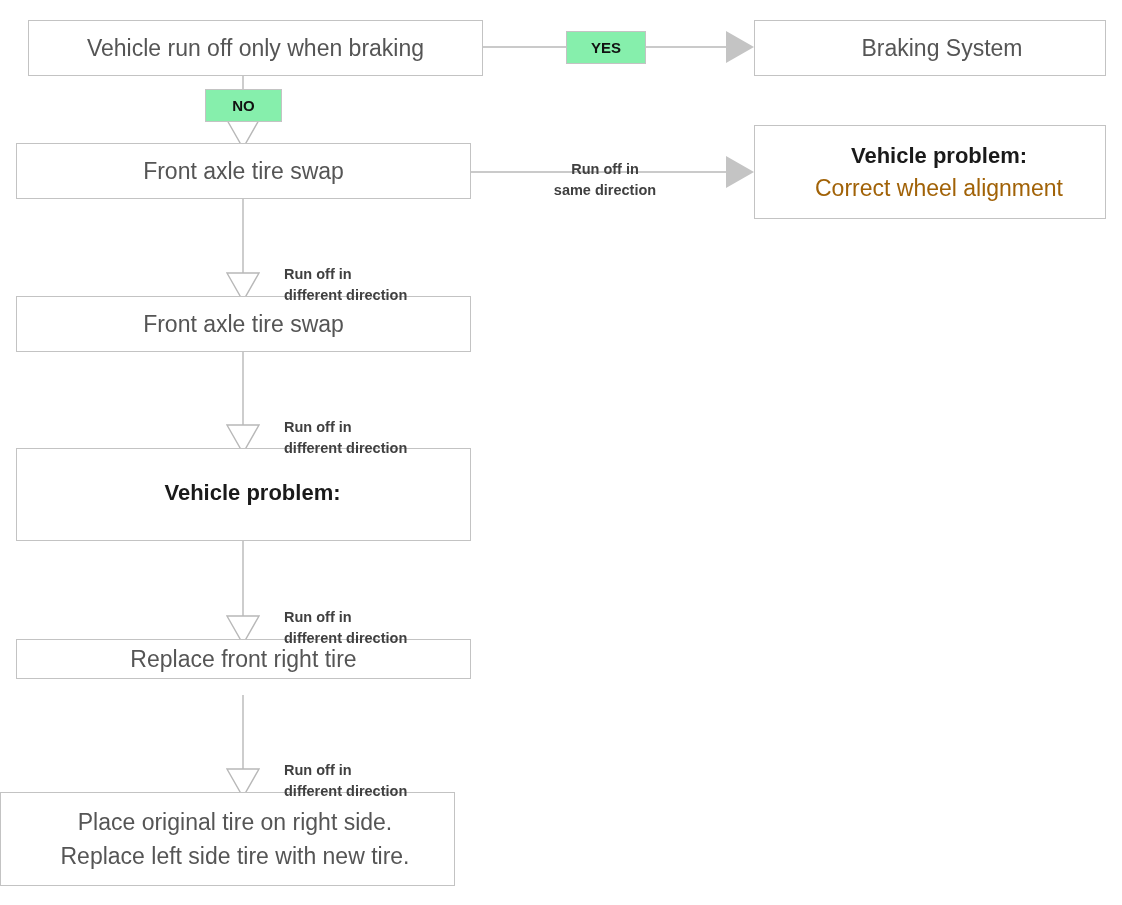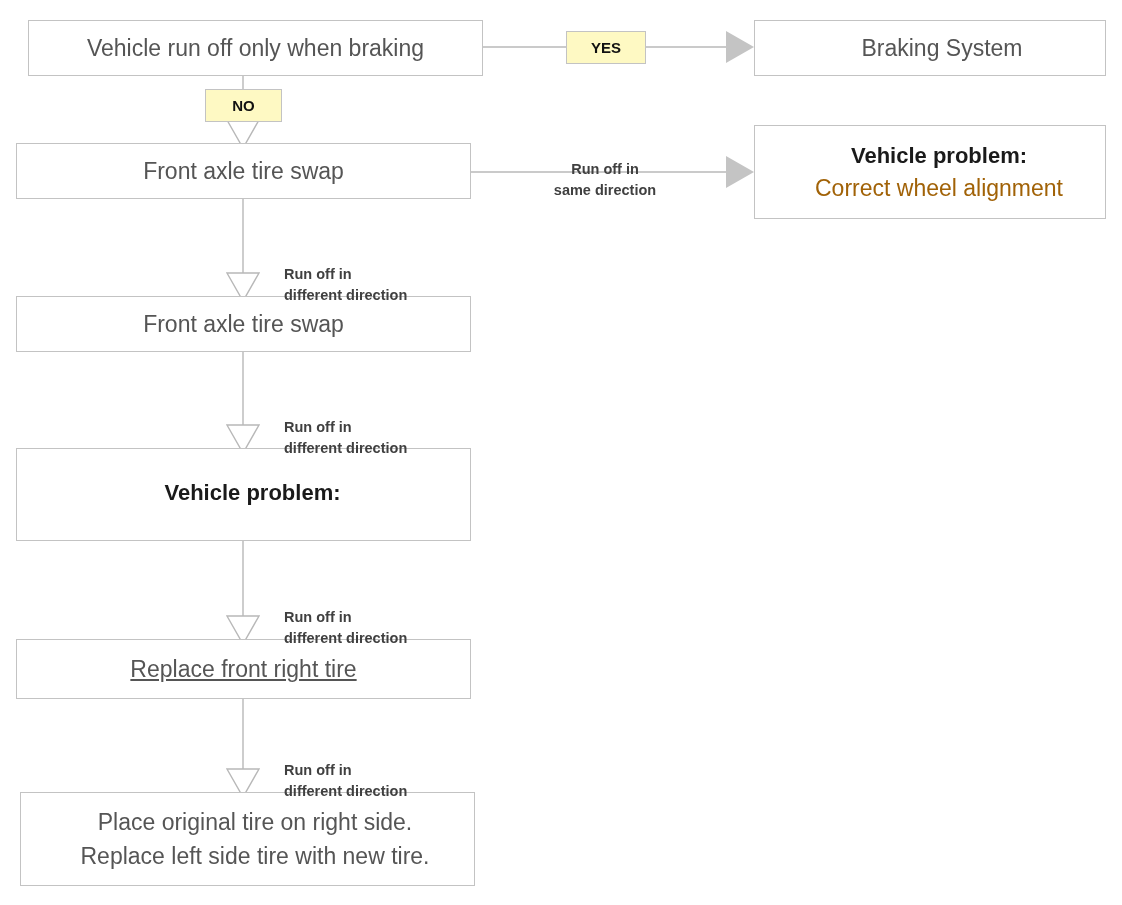--- a/index.html
+++ b/index.html
@@ -75,7 +75,7 @@
     position: absolute;
     box-sizing: border-box;
     border: 1px solid #c3c3c3;
-    background: #fef9c3;
+    background: #86efac;
     display: flex;
     align-items: center;
     justify-content: center;

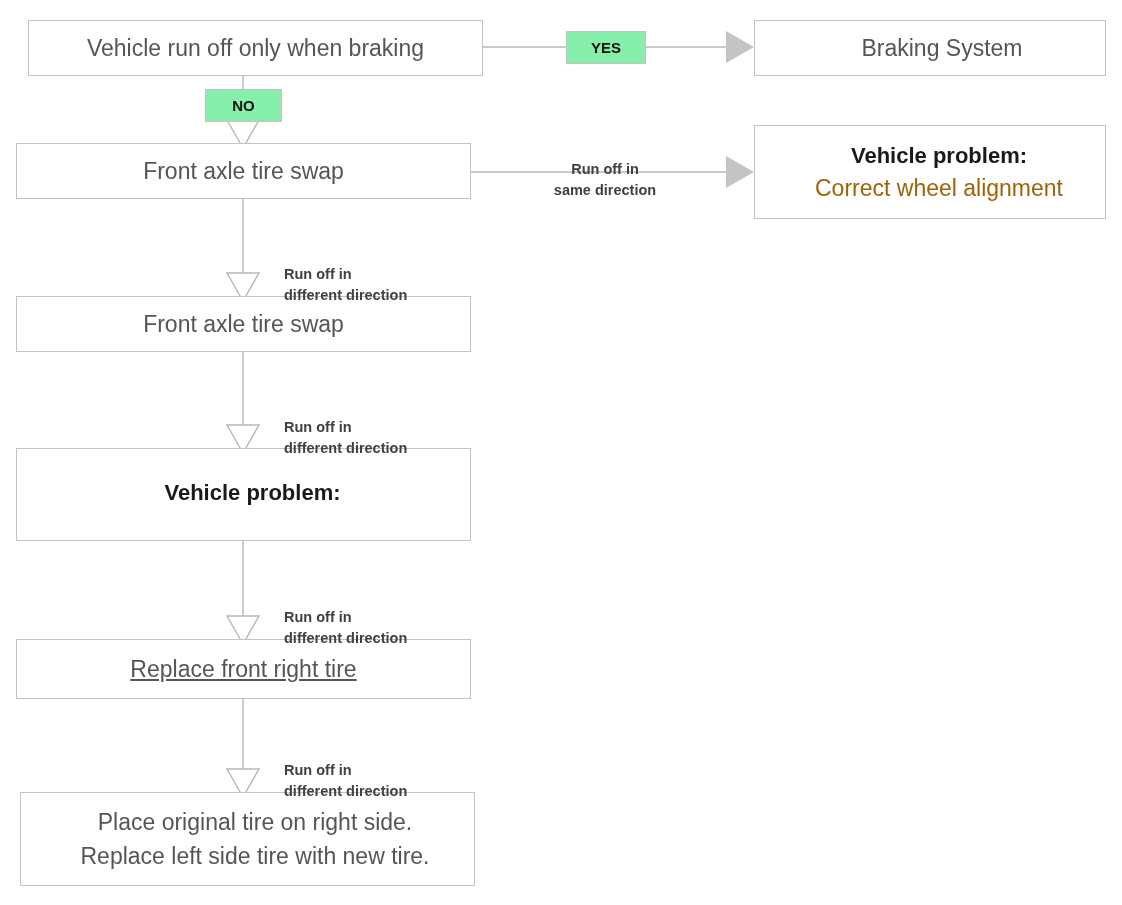--- a/index.html
+++ b/index.html
@@ -154,7 +154,7 @@
     <span class="line1">Vehicle problem:</span>
   </div>
 
-  <div class="node single" style="left:16px; top:639px; width:455px; height:60px;text-decoration:underline;">
+  <div class="node single" style="left:16px; top:639px; width:455px; height:40px;">
     <span class="line1">Replace front right tire</span>
   </div>
 

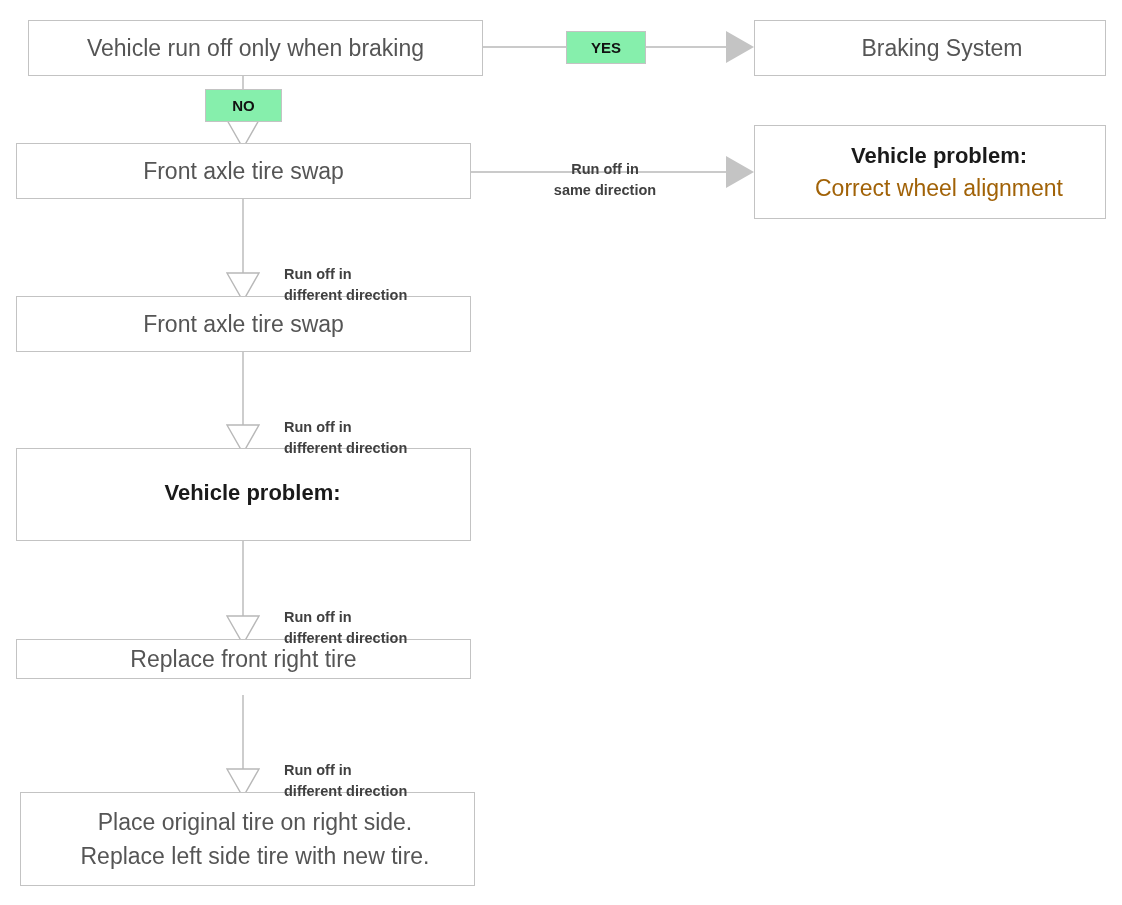--- a/index.html
+++ b/index.html
@@ -158,7 +158,7 @@
     <span class="line1">Replace front right tire</span>
   </div>
 
-  <div class="node plaindual" style="left:20px; top:792px; width:455px; height:94px;padding-left:15px;">
+  <div class="node plaindual" style="left:0; top:792px; width:455px; height:94px;padding-left:15px;">
     <span class="line1">Place original tire on right side.</span>
     <span class="line2">Replace left side tire with new tire.</span>
   </div>

